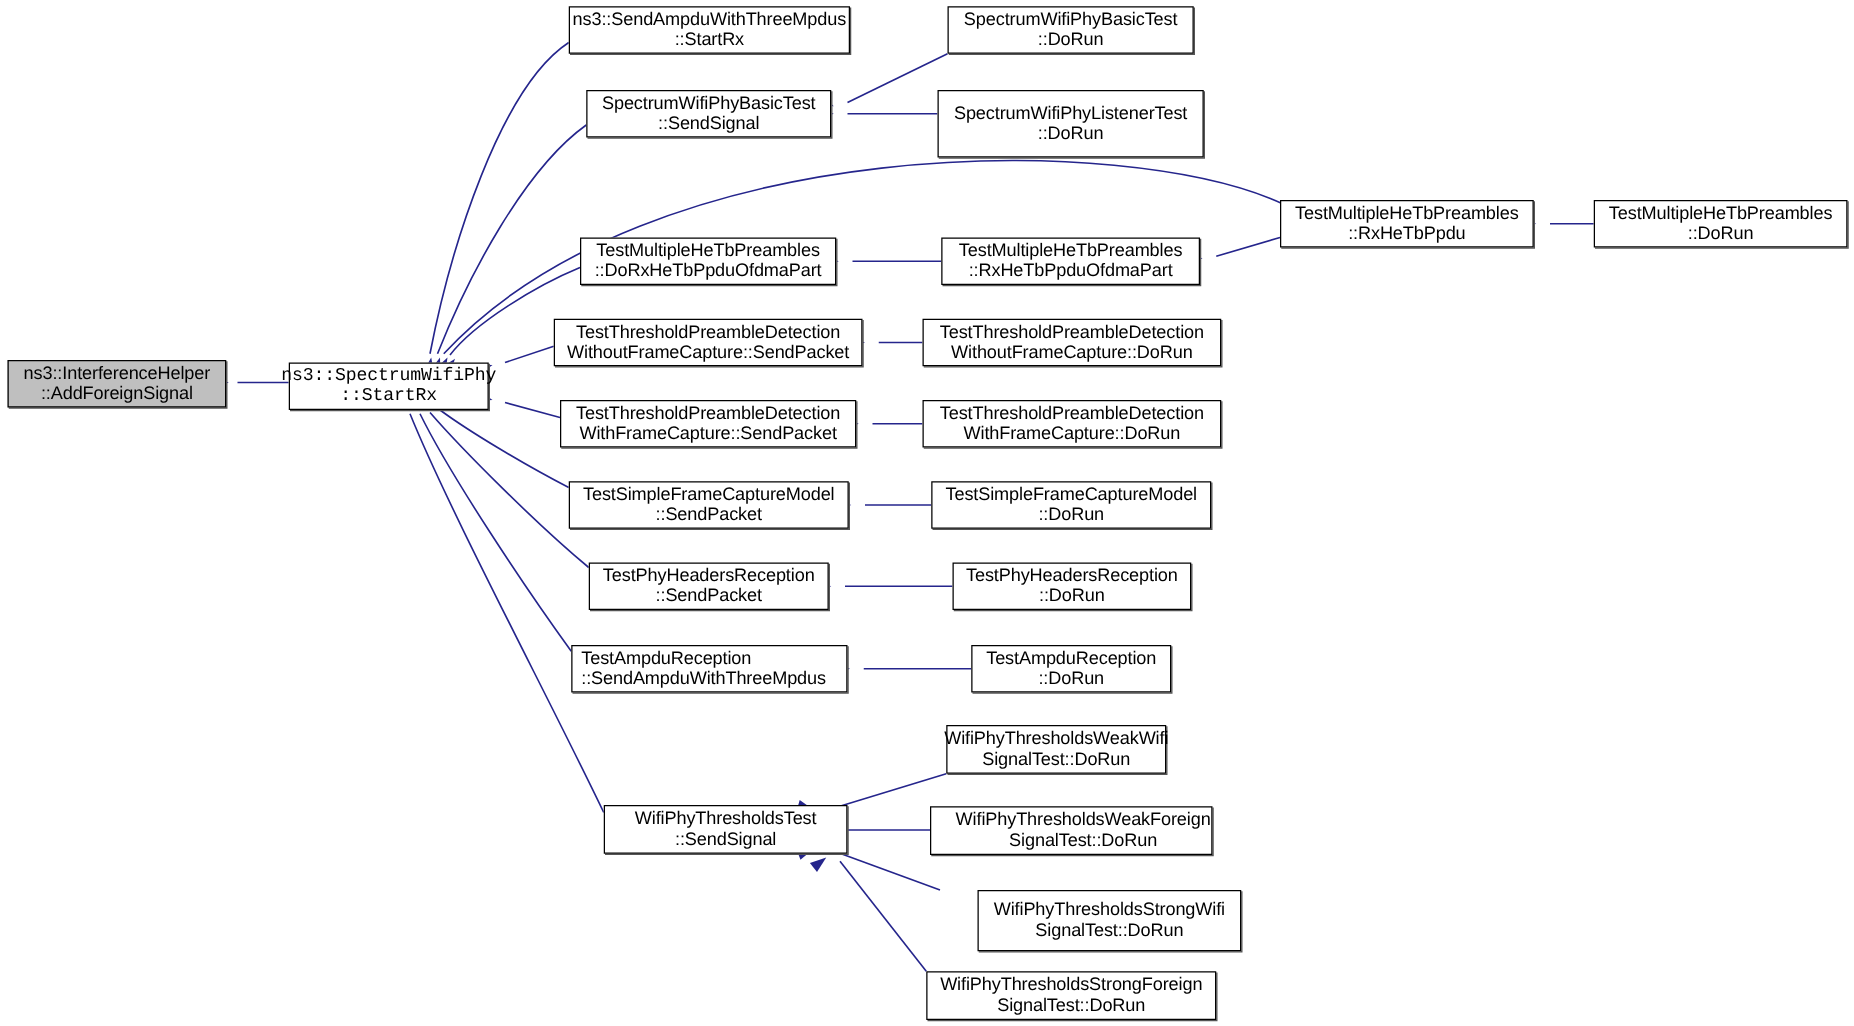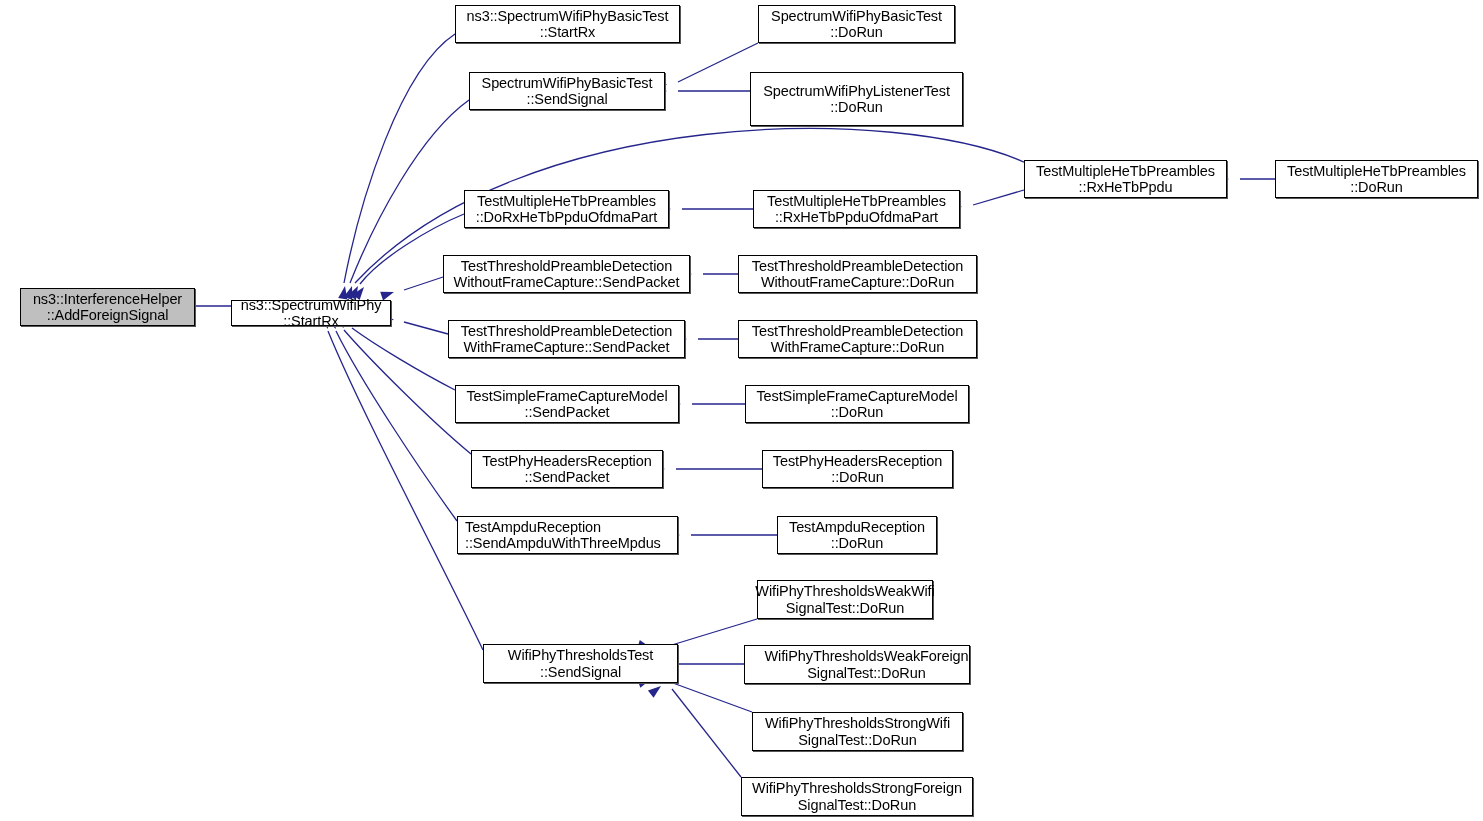--- a/index.html
+++ b/index.html
@@ -130,7 +130,7 @@
 ::StartRx</span>
       </div>
       <div class="node-box" style="left: 455px; top: 5px; width: 225px; height: 38px;">
-        <span class="node-label">ns3::SpectrumWifiPhyBasicTest
+        <span class="node-label">ns3::SendAmpduWithThreeMpdus
 ::StartRx</span>
       </div>
       <div class="node-box" style="left: 469px; top: 72px; width: 196px; height: 38px;">

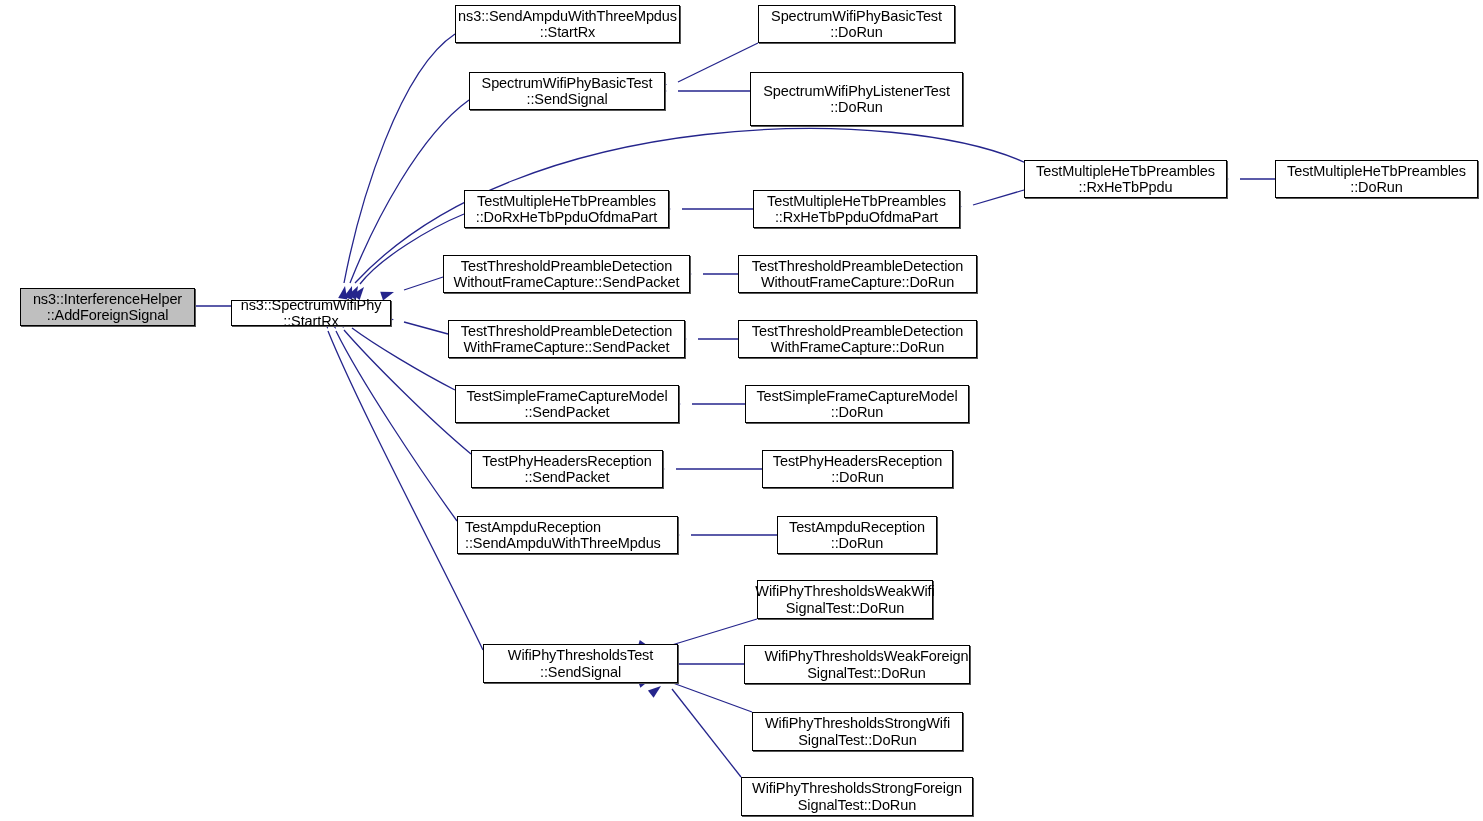--- a/index.html
+++ b/index.html
@@ -39,7 +39,6 @@
   }
   .node-box.highlight {
     background: #bfbfbf;
-    margin-left: 14px;
   }
   .node-box.left-align {
     justify-content: flex-start;

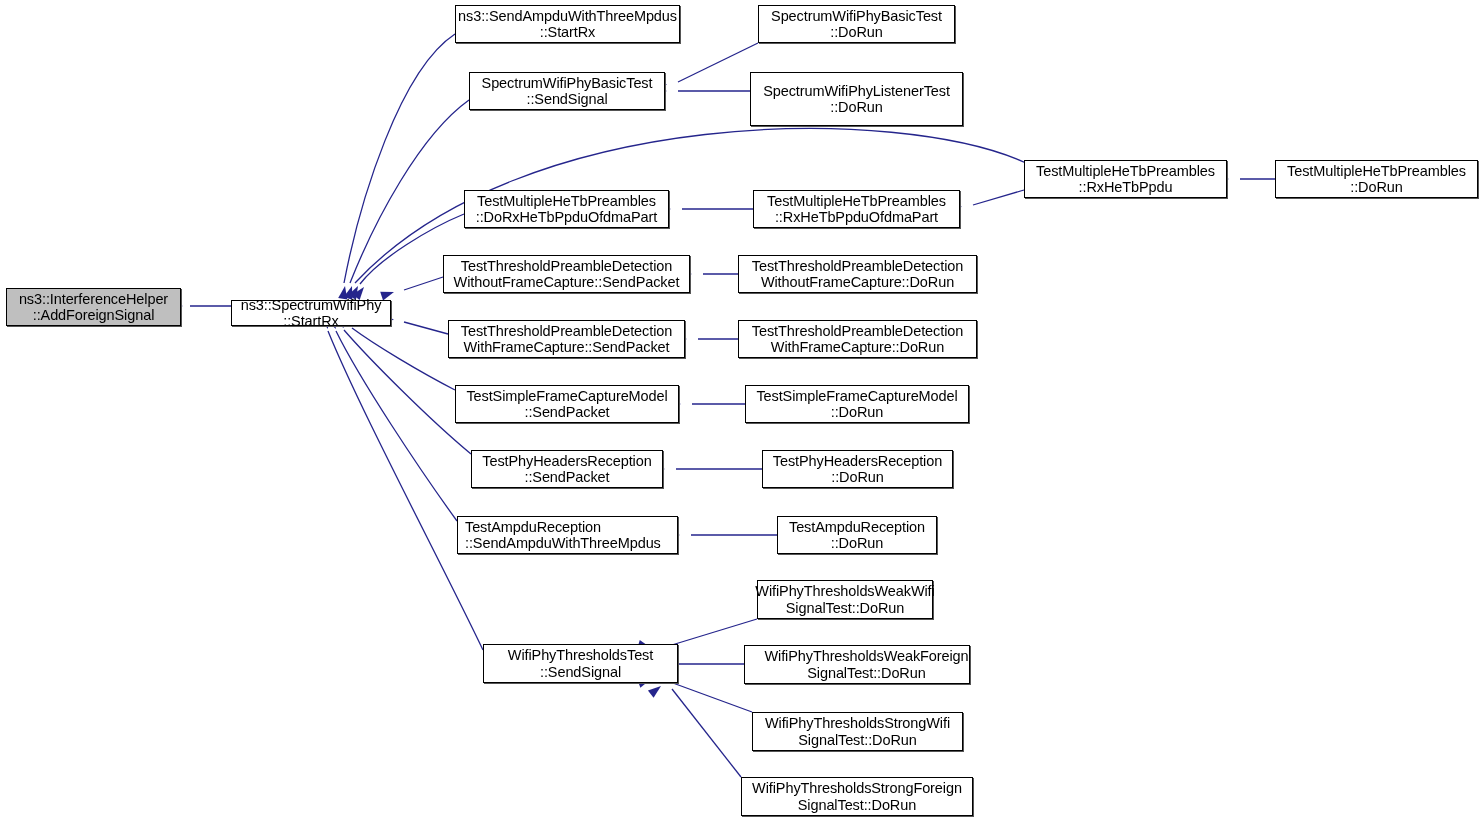--- a/index.html
+++ b/index.html
@@ -124,7 +124,7 @@
         <span class="node-label">ns3::InterferenceHelper
 ::AddForeignSignal</span>
       </div>
-      <div class="node-box" style="left: 231px; top: 300px; width: 160px; height: 26px;">
+      <div class="node-box" style="left: 231px; top: 290px; width: 160px; height: 38px; font-family: Liberation Mono, monospace;">
         <span class="node-label">ns3::SpectrumWifiPhy
 ::StartRx</span>
       </div>

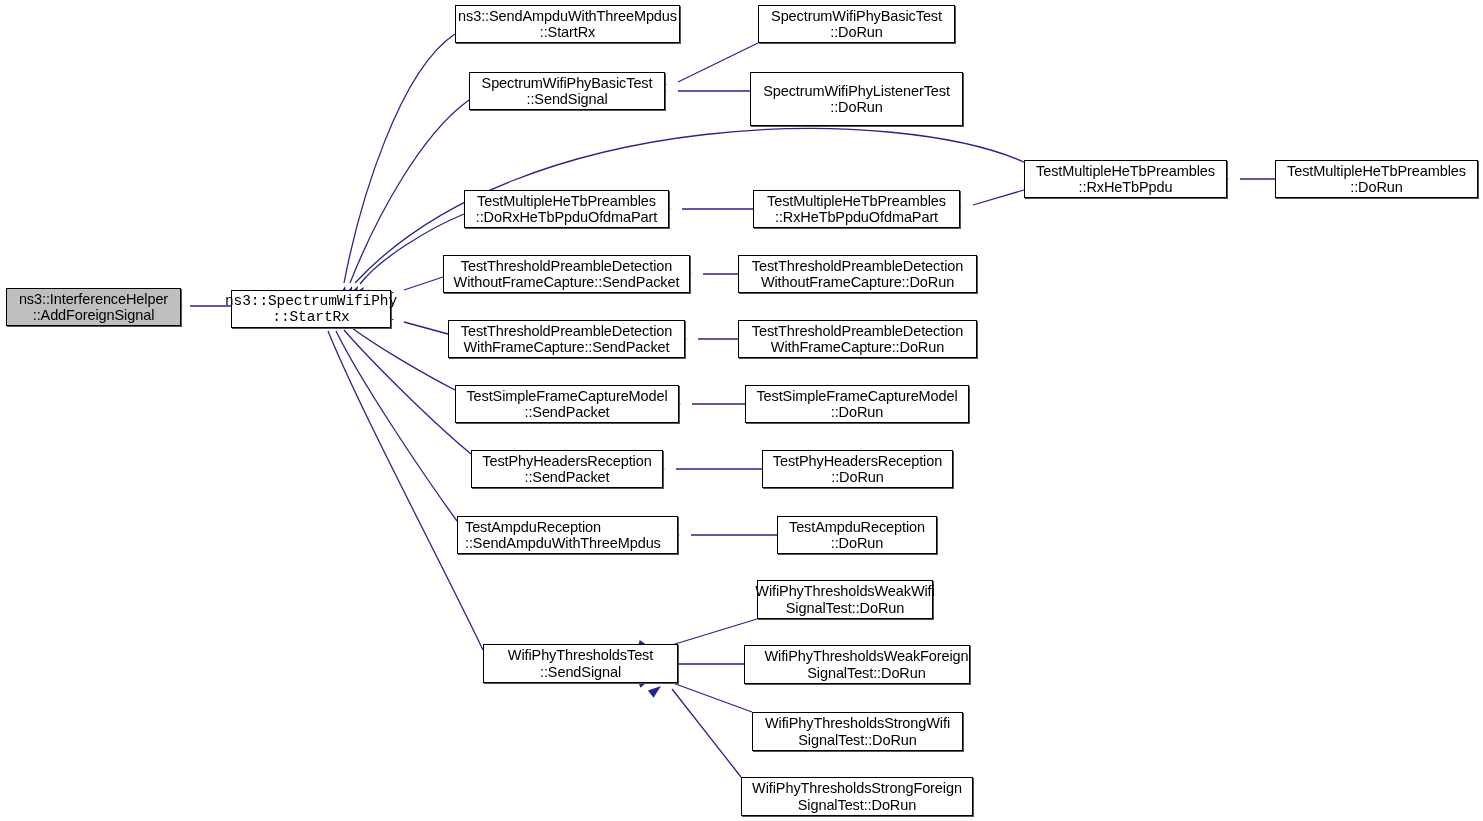--- a/index.html
+++ b/index.html
@@ -212,7 +212,7 @@
         <span class="node-label">WifiPhyThresholdsWeakForeign
 SignalTest::DoRun</span>
       </div>
-      <div class="node-box" style="left: 752px; top: 712px; width: 211px; height: 39px;">
+      <div class="node-box" style="left: 782px; top: 712px; width: 211px; height: 49px;">
         <span class="node-label">WifiPhyThresholdsStrongWifi
 SignalTest::DoRun</span>
       </div>

